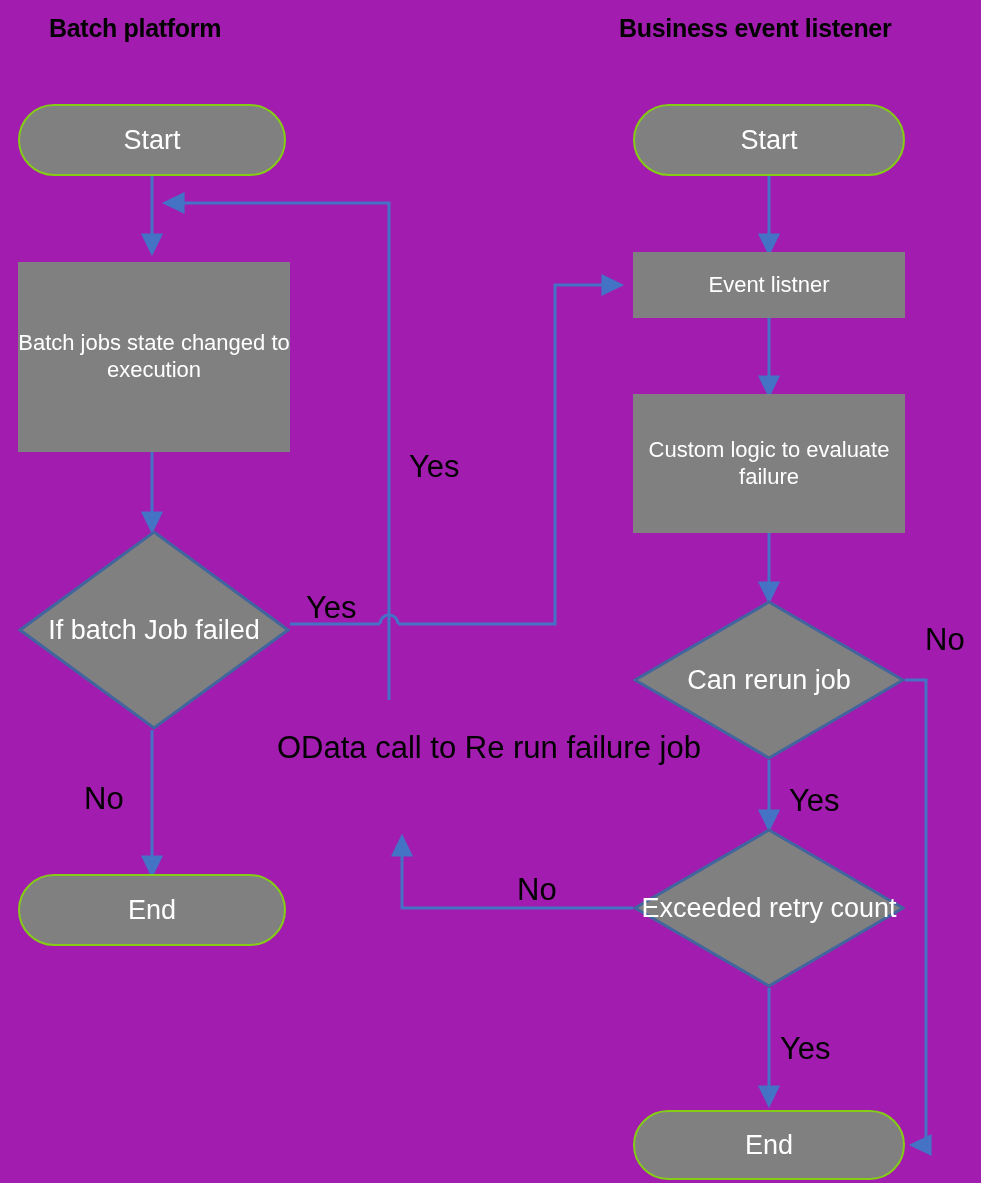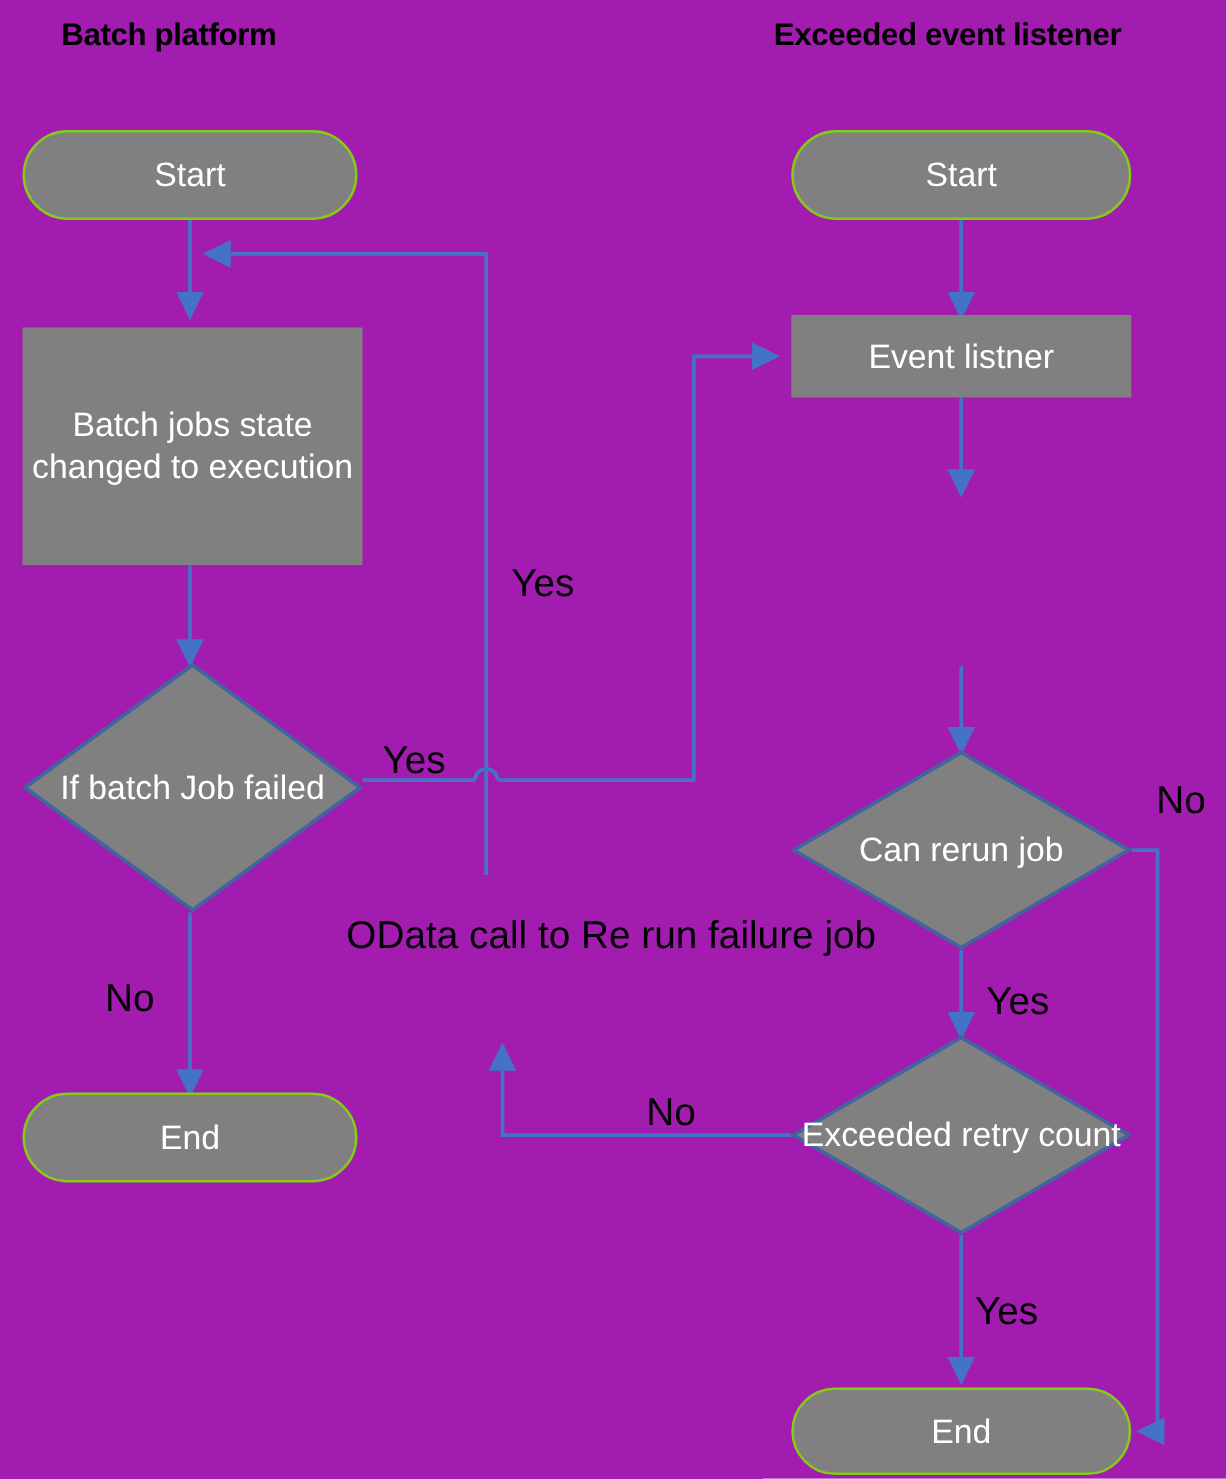--- a/index.html
+++ b/index.html
@@ -69,7 +69,7 @@
   </svg>
 
   <div id="hdr-left" class="col-header">Batch platform</div>
-  <div id="hdr-right" class="col-header">Exceeded event listener</div>
+  <div id="hdr-right" class="col-header">Business event listener</div>
 
   <div class="node terminator" style="left:18px;top:104px;width:268px;height:72px;">
     <span>Start</span>

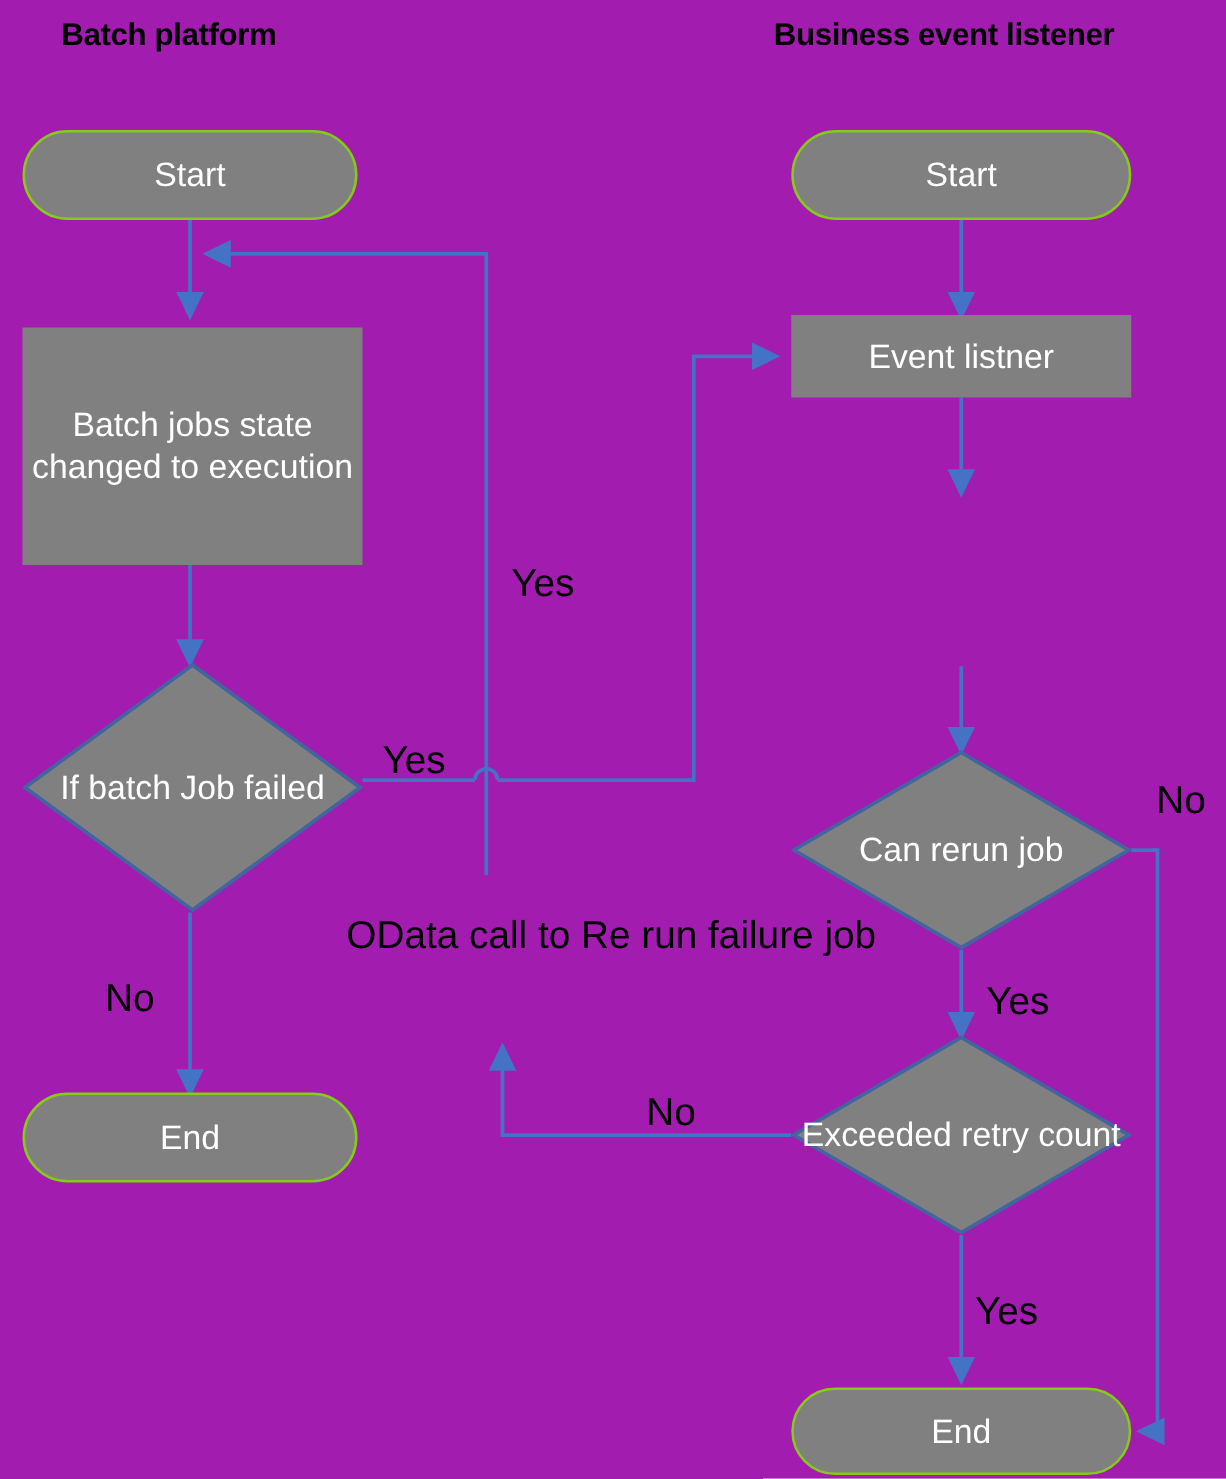--- a/index.html
+++ b/index.html
@@ -16,7 +16,7 @@
   .node{position:absolute;display:flex;align-items:center;justify-content:center;
         box-sizing:border-box;color:#ffffff;text-align:center;line-height:1.22;}
   .terminator{background:#808080;border:2px solid #84cc16;border-radius:999px;font-size:27px;}
-  .process{background:#808080;font-size:27px;}
+  .process{background:#808080;font-size:22px;}
   .decision{font-size:27px;background:transparent;border:0;}
   .decision .dlabel{position:relative;z-index:2;color:#fff;}
   .decision svg{position:absolute;left:0;top:0;width:100%;height:100%;z-index:1;}

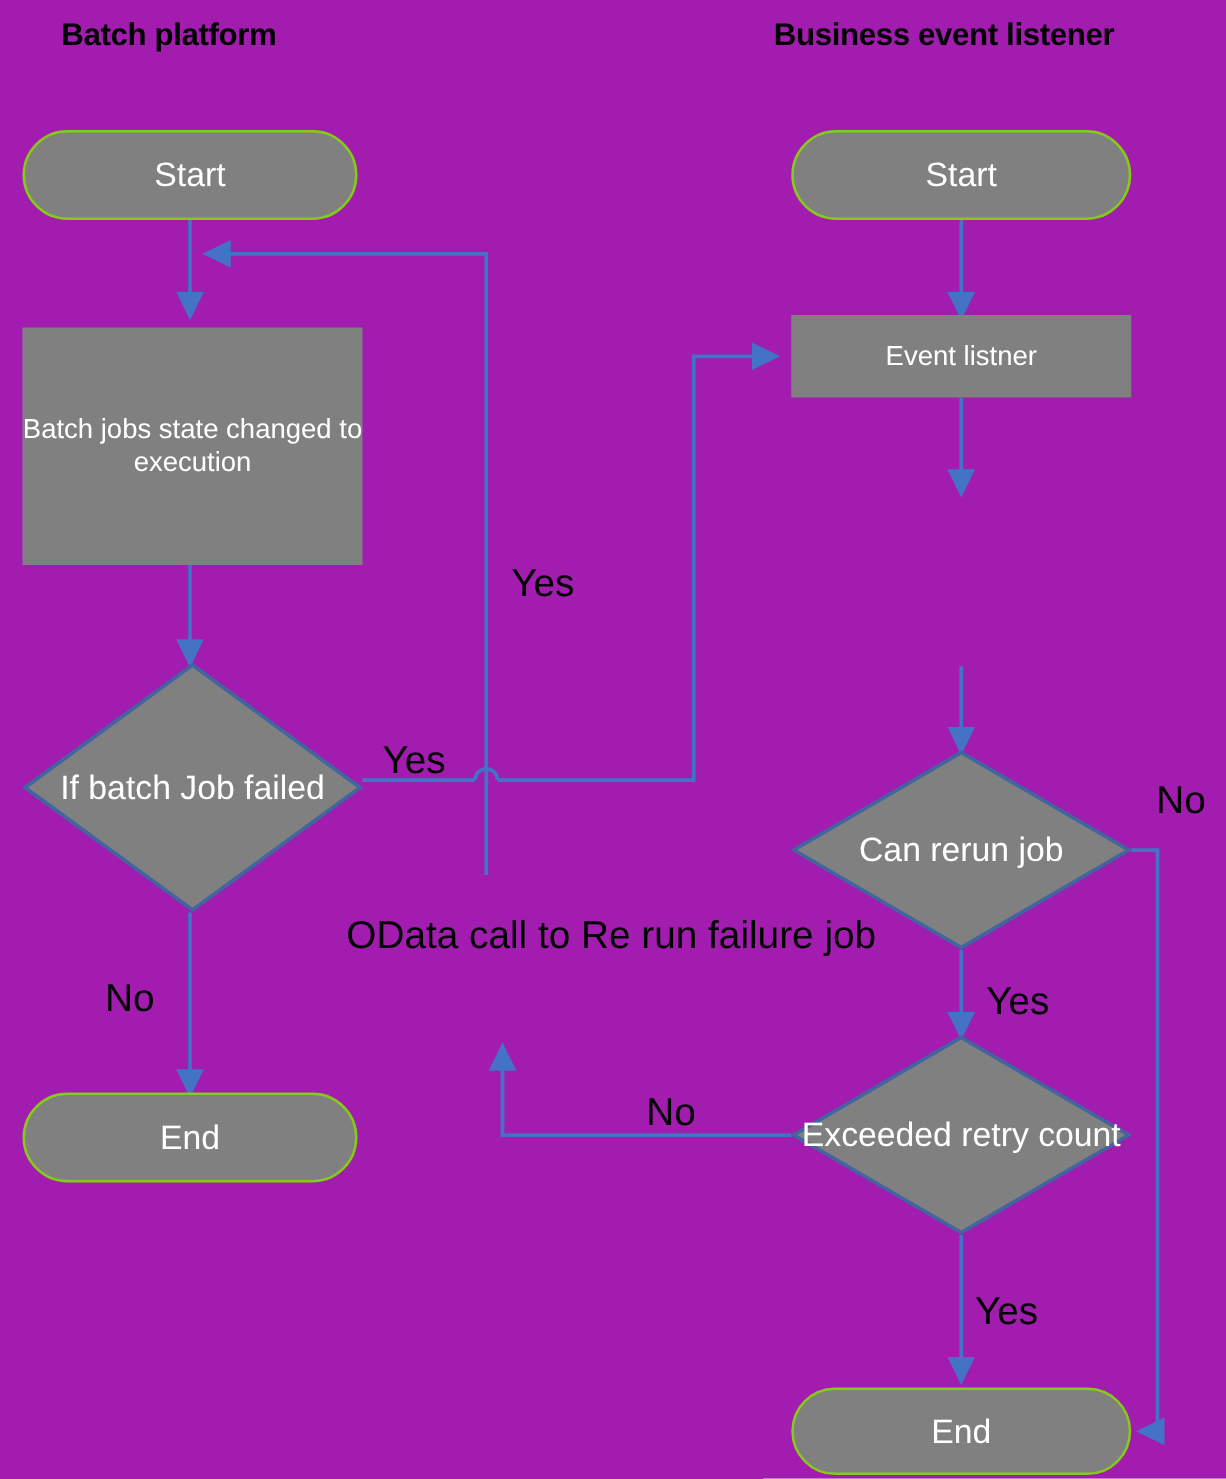--- a/index.html
+++ b/index.html
@@ -98,6 +98,9 @@
     <span>Event listner</span>
   </div>
 
+  <div class="node process" style="left:633px;top:394px;width:272px;height:139px;">
+    <span>Custom logic to evaluate failure</span>
+  </div>
 
   <div class="node decision" style="left:633px;top:600px;width:272px;height:160px;">
     <svg viewBox="0 0 272 160" preserveAspectRatio="none">

